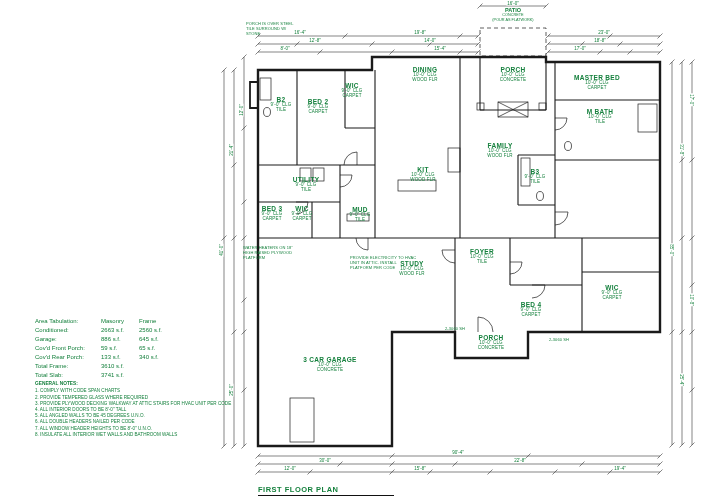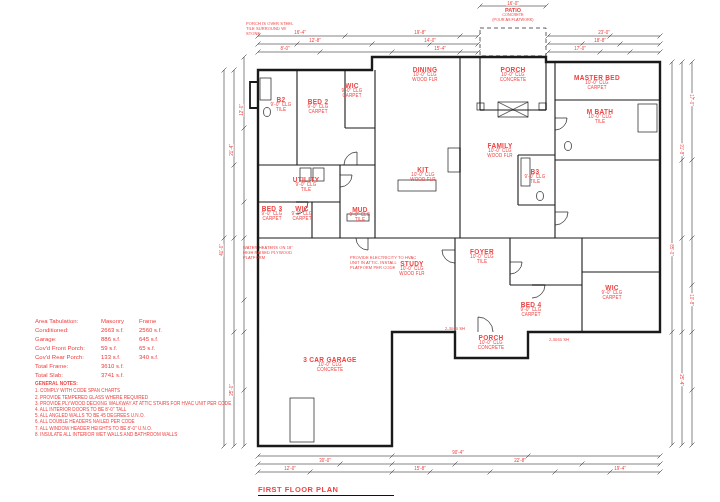--- a/index.html
+++ b/index.html
@@ -4,7 +4,7 @@
 <style>
   html,body{margin:0;padding:0;width:720px;height:502px;overflow:hidden;background:#fff;}
   .stage{position:relative;width:720px;height:502px;background:#ffffff;
-         font-family:"Liberation Sans",sans-serif;color:#ef4444;}
+         font-family:"Liberation Sans",sans-serif;color:#15803d;}
   .stage svg{position:absolute;left:0;top:0;}
   .room{position:absolute;transform:translateX(-50%);text-align:center;line-height:1.1;white-space:nowrap;}
   .room .rname{font-size:6.5px;font-weight:700;letter-spacing:.3px;}

